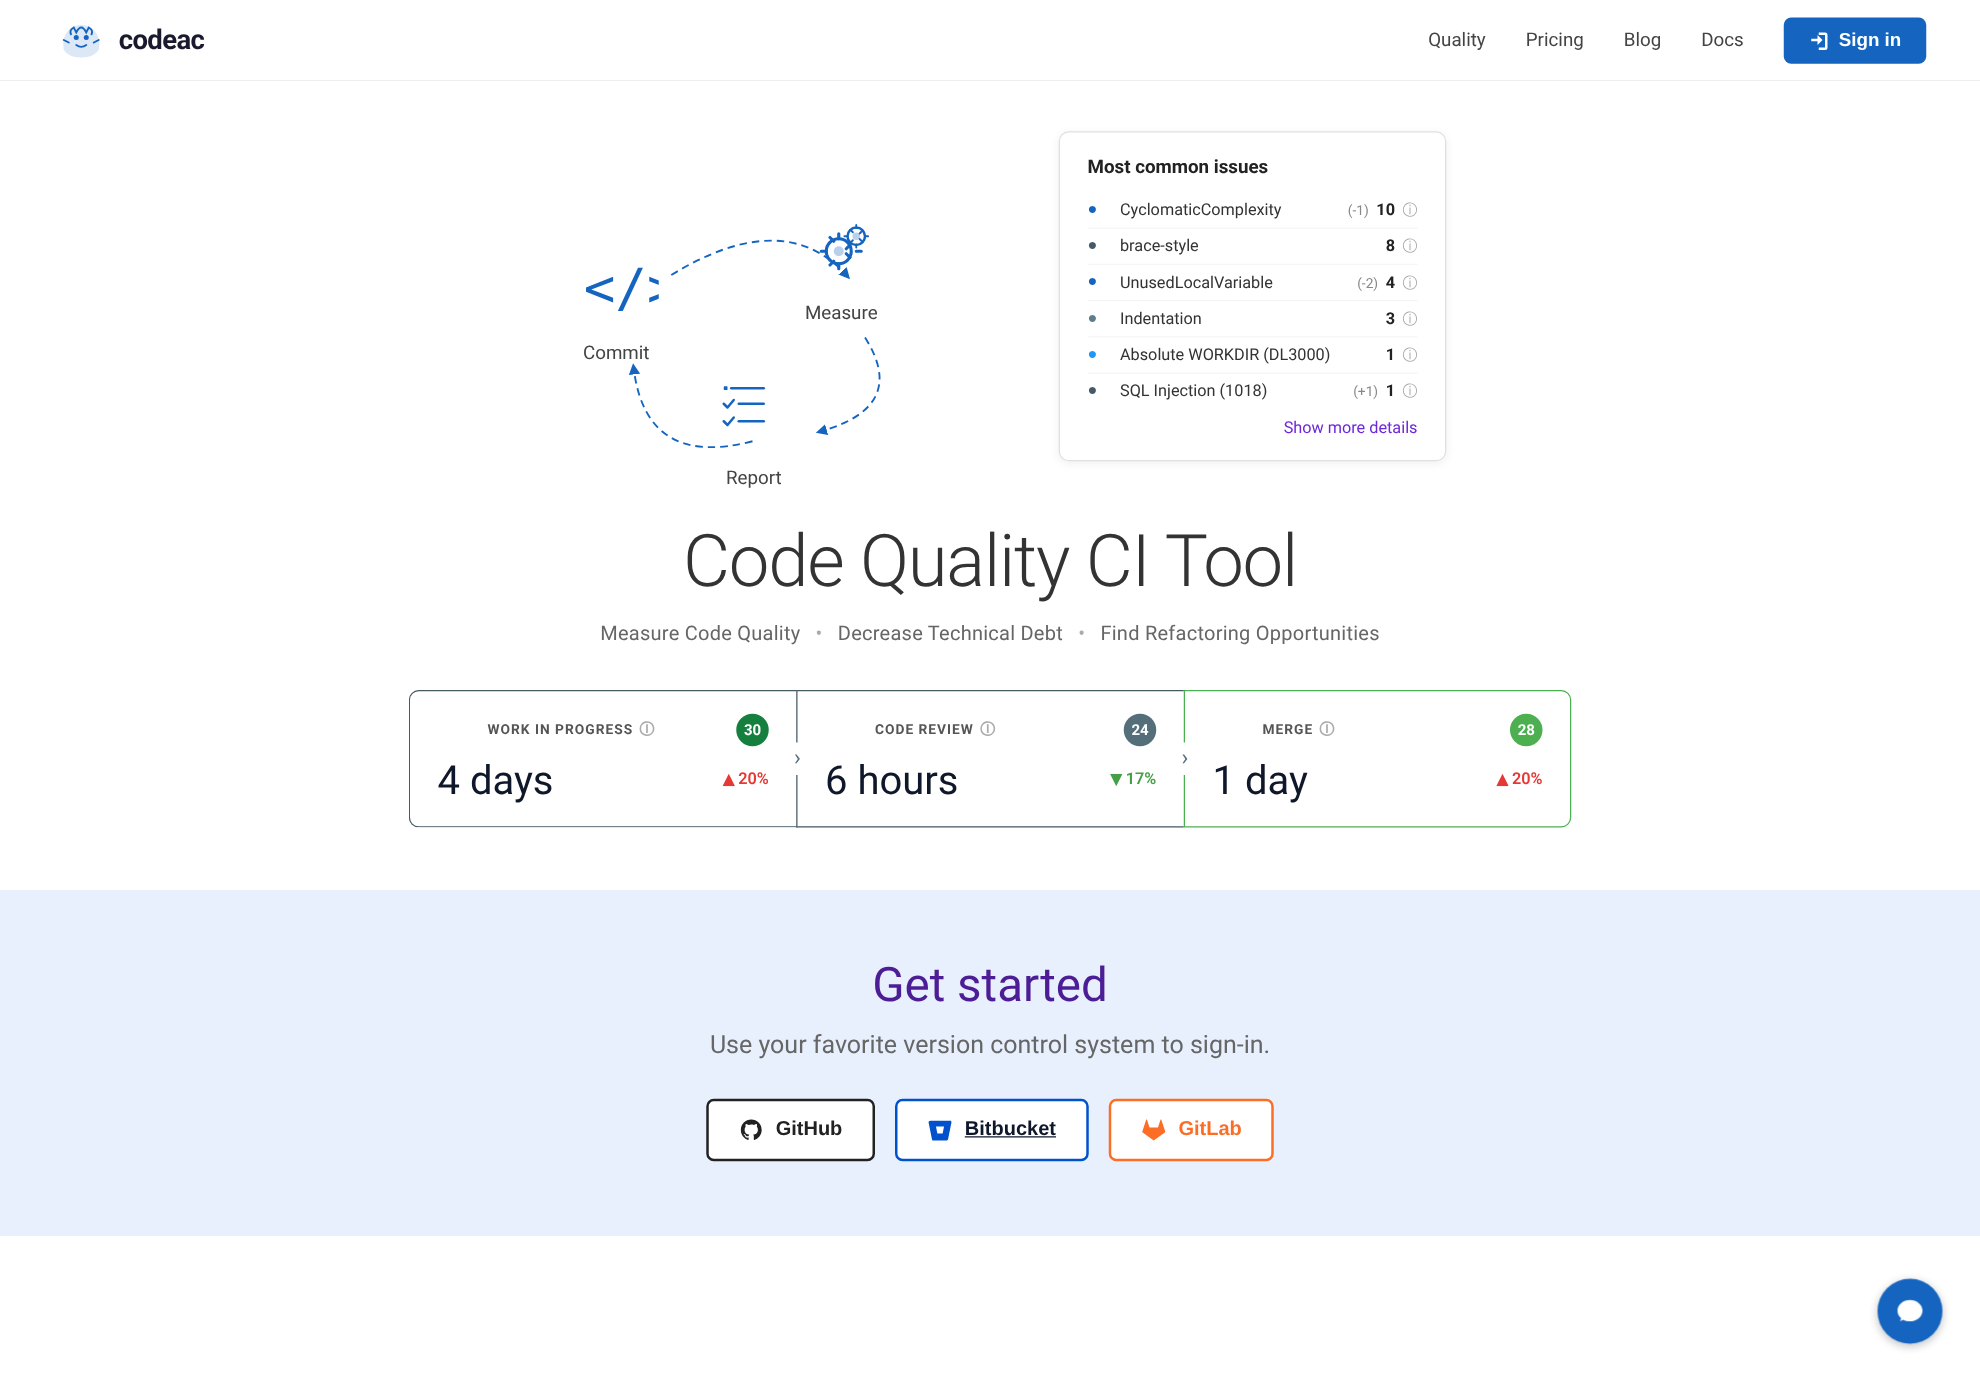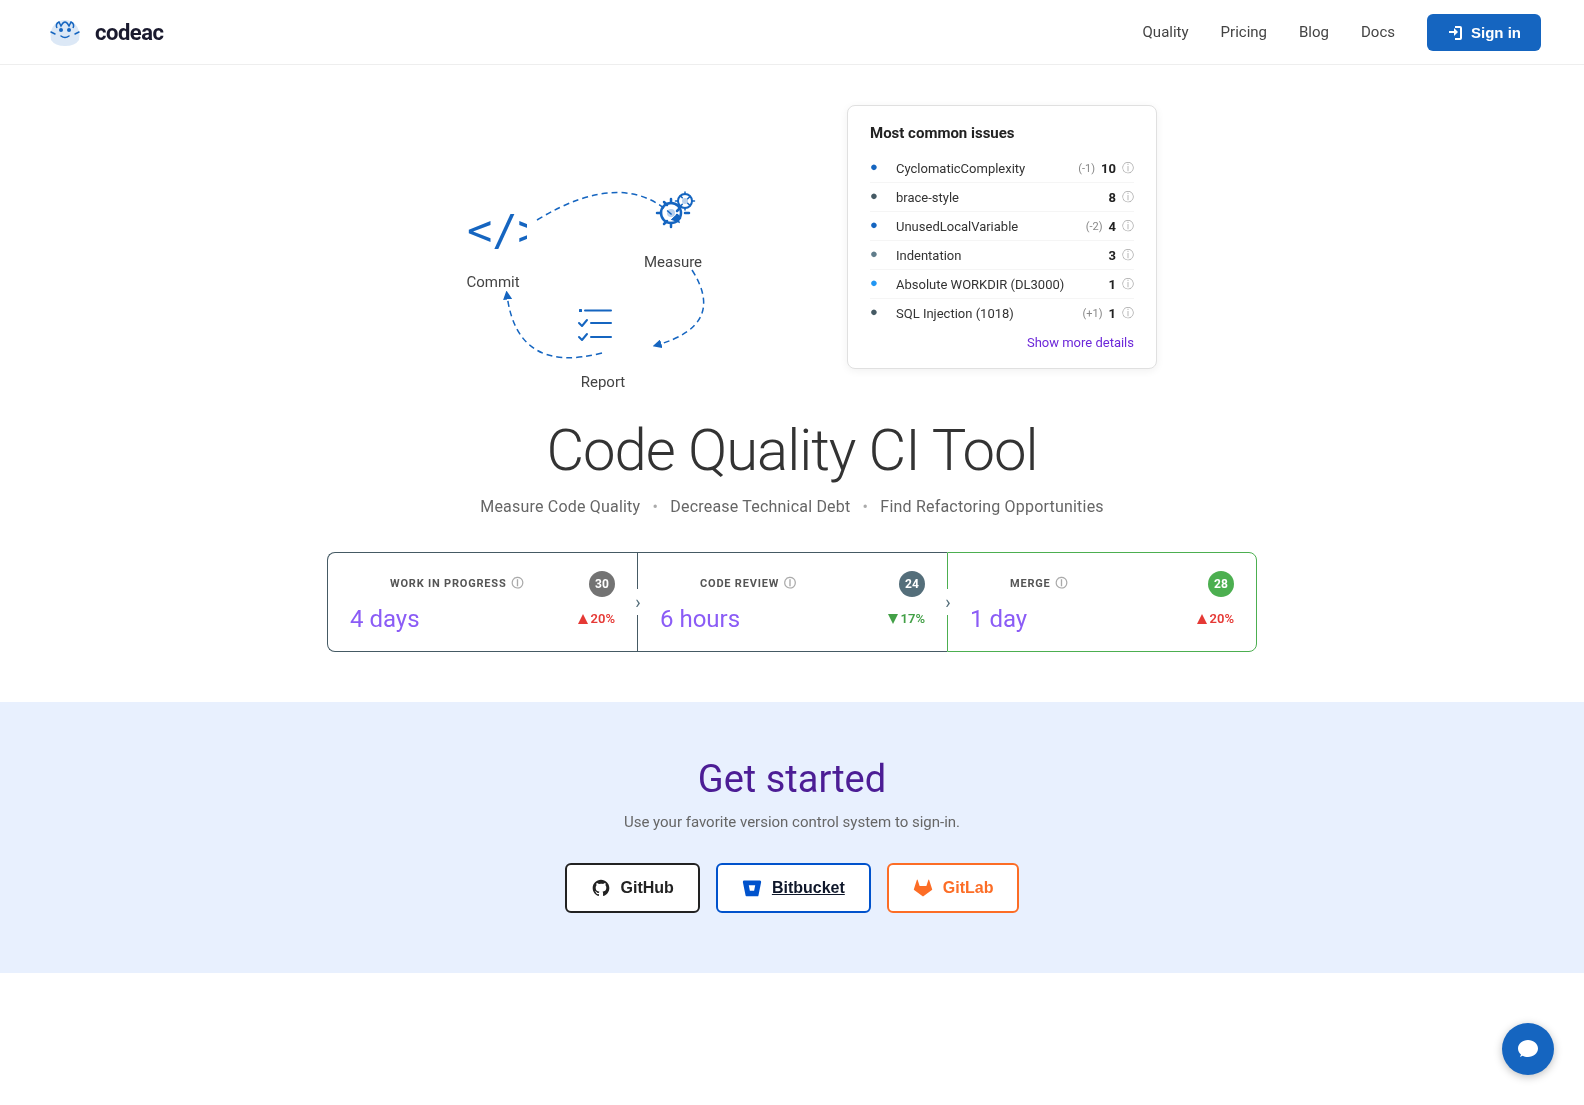--- a/index.html
+++ b/index.html
@@ -92,7 +92,7 @@
     }
     
     .node-commit { left: 30px; top: 90px; }
-    .node-measure { left: 210px; top: 70px; }
+    .node-measure { left: 210px; top: 58px; }
     .node-report { left: 140px; top: 190px; }
 
     

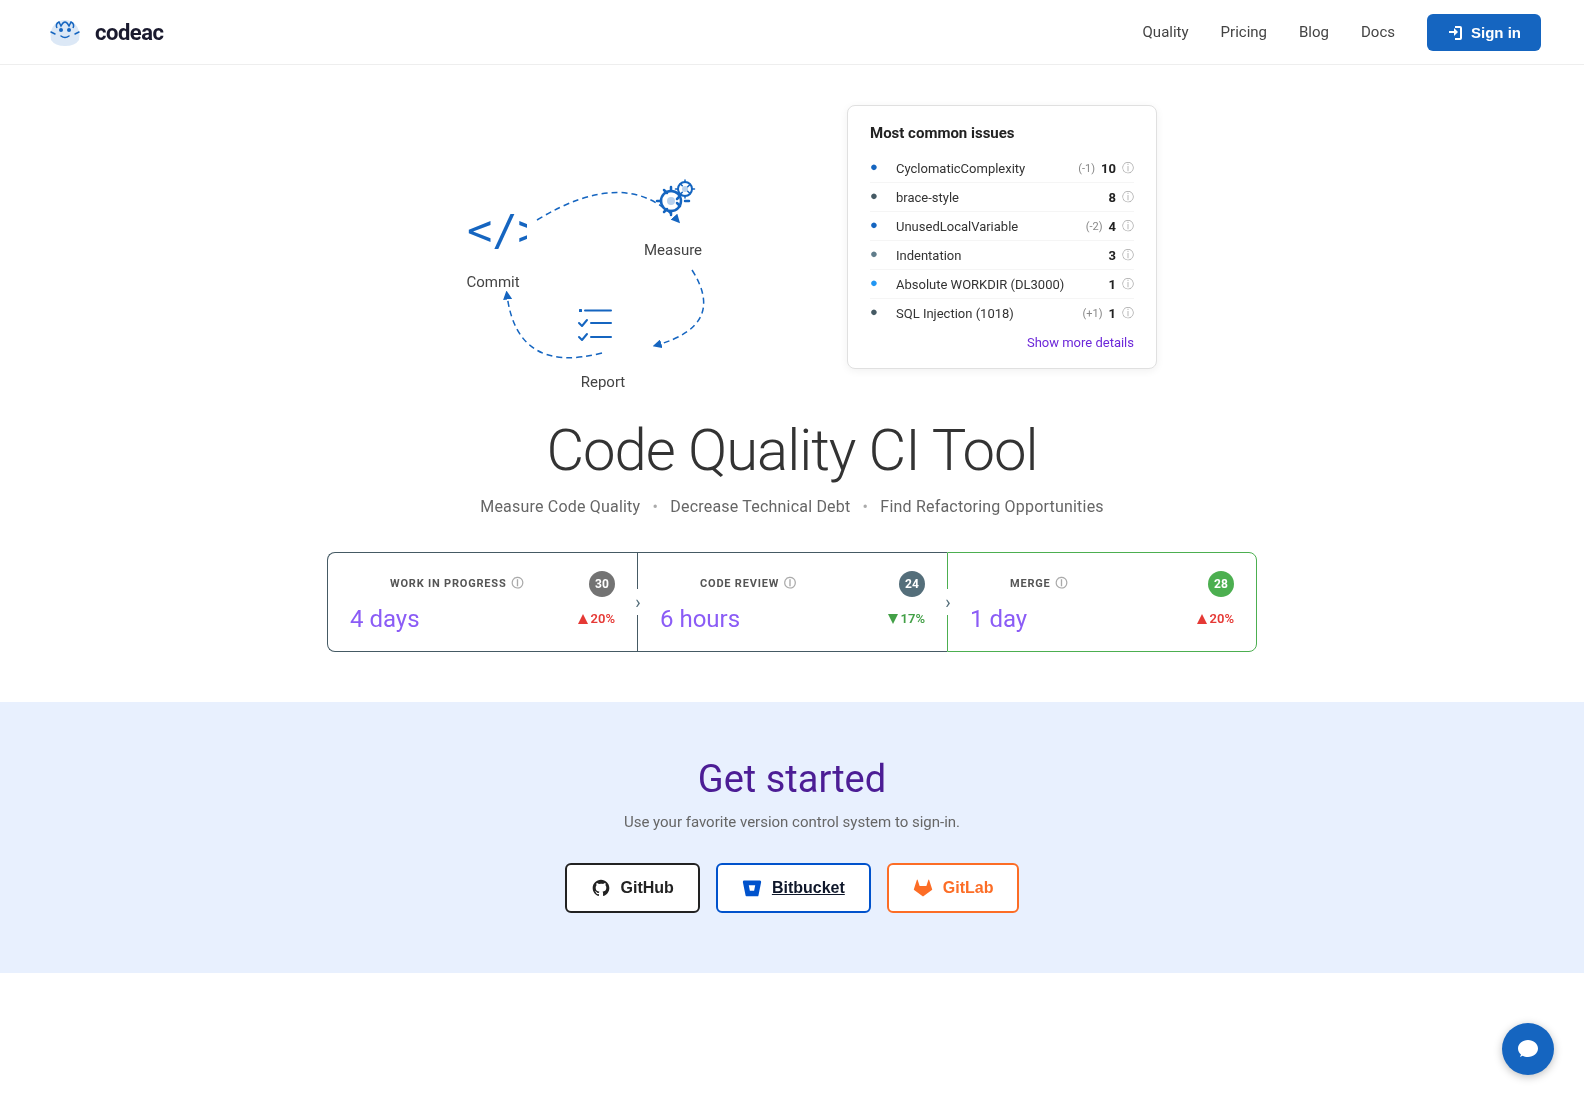--- a/index.html
+++ b/index.html
@@ -486,7 +486,7 @@
         WORK IN PROGRESS
         <span style="color:#aaa;font-size:12px;cursor:pointer;">ⓘ</span>
       </span>
-      <span class="metric-badge" style="background:#737373">30</span>
+      <span class="metric-badge" style="background:#15803d">30</span>
     </div>
     <div class="metric-bottom">
       <span class="metric-value">4 days</span>

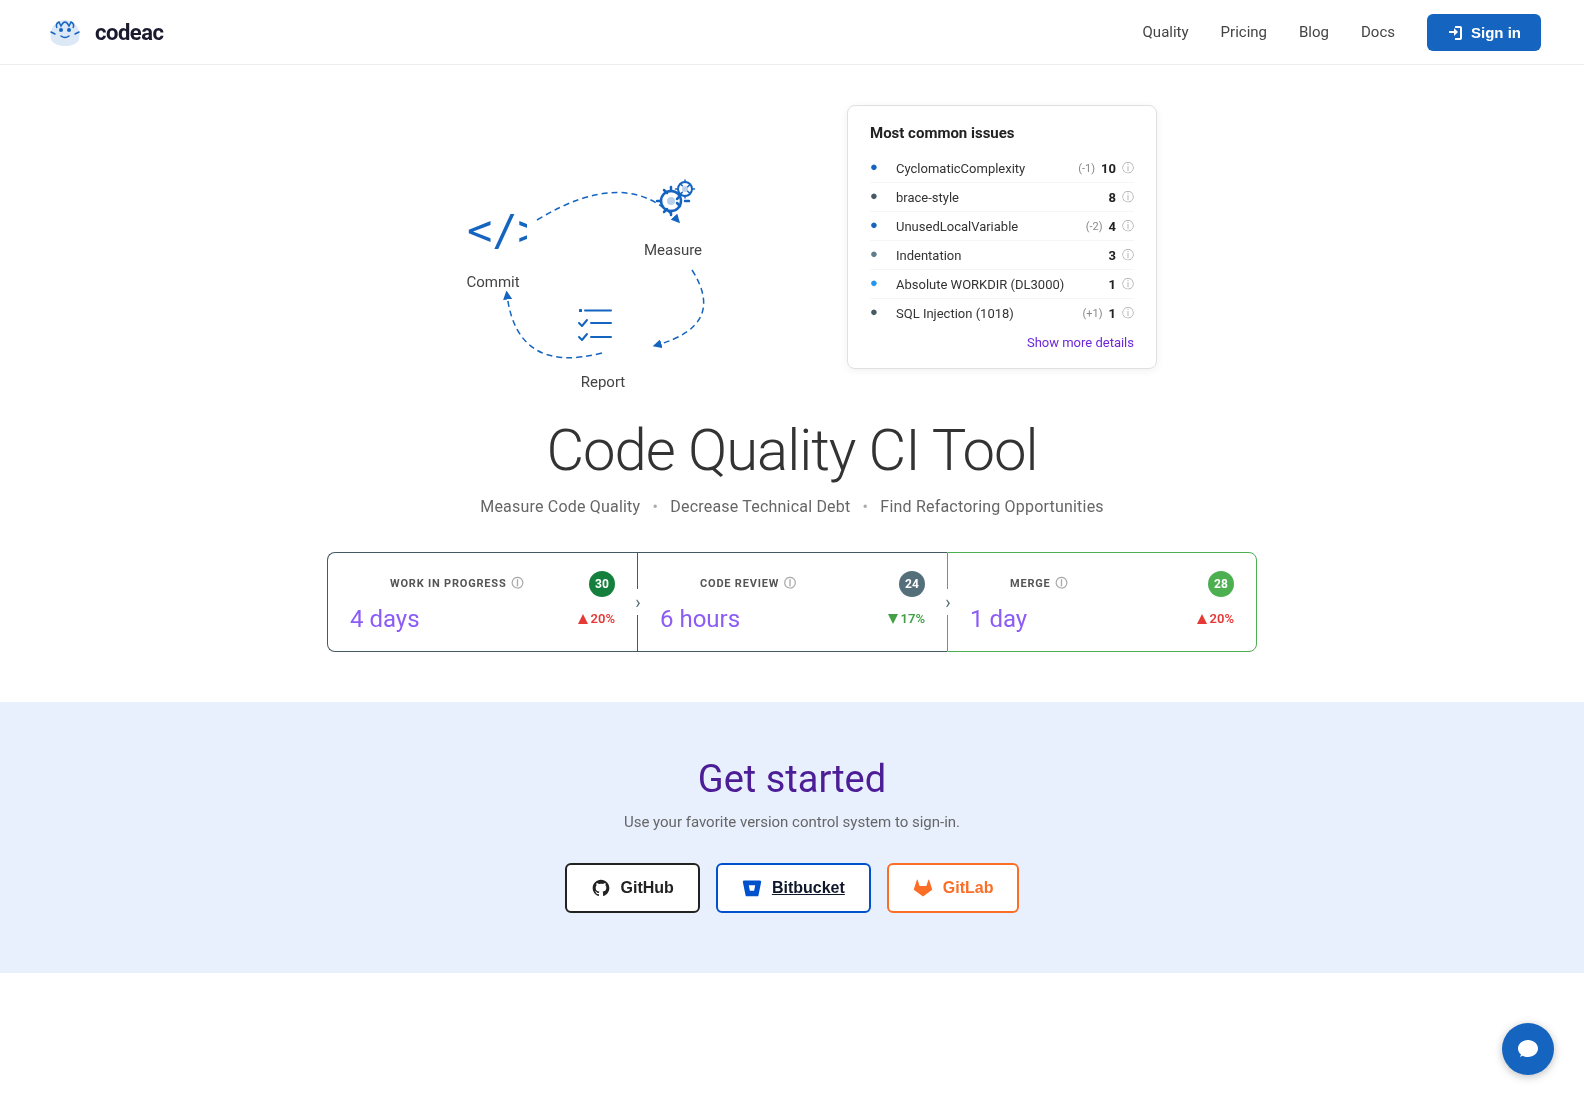--- a/index.html
+++ b/index.html
@@ -234,9 +234,9 @@
     }
     .metric-badge.green { background: #4caf50; }
     .metric-value {
-      font-size: 24px;
+      font-size: 32px;
       font-weight: 400;
-      color: #8b5cf6;
+      color: #0f172a;
     }
     .metric-change {
       display: flex;

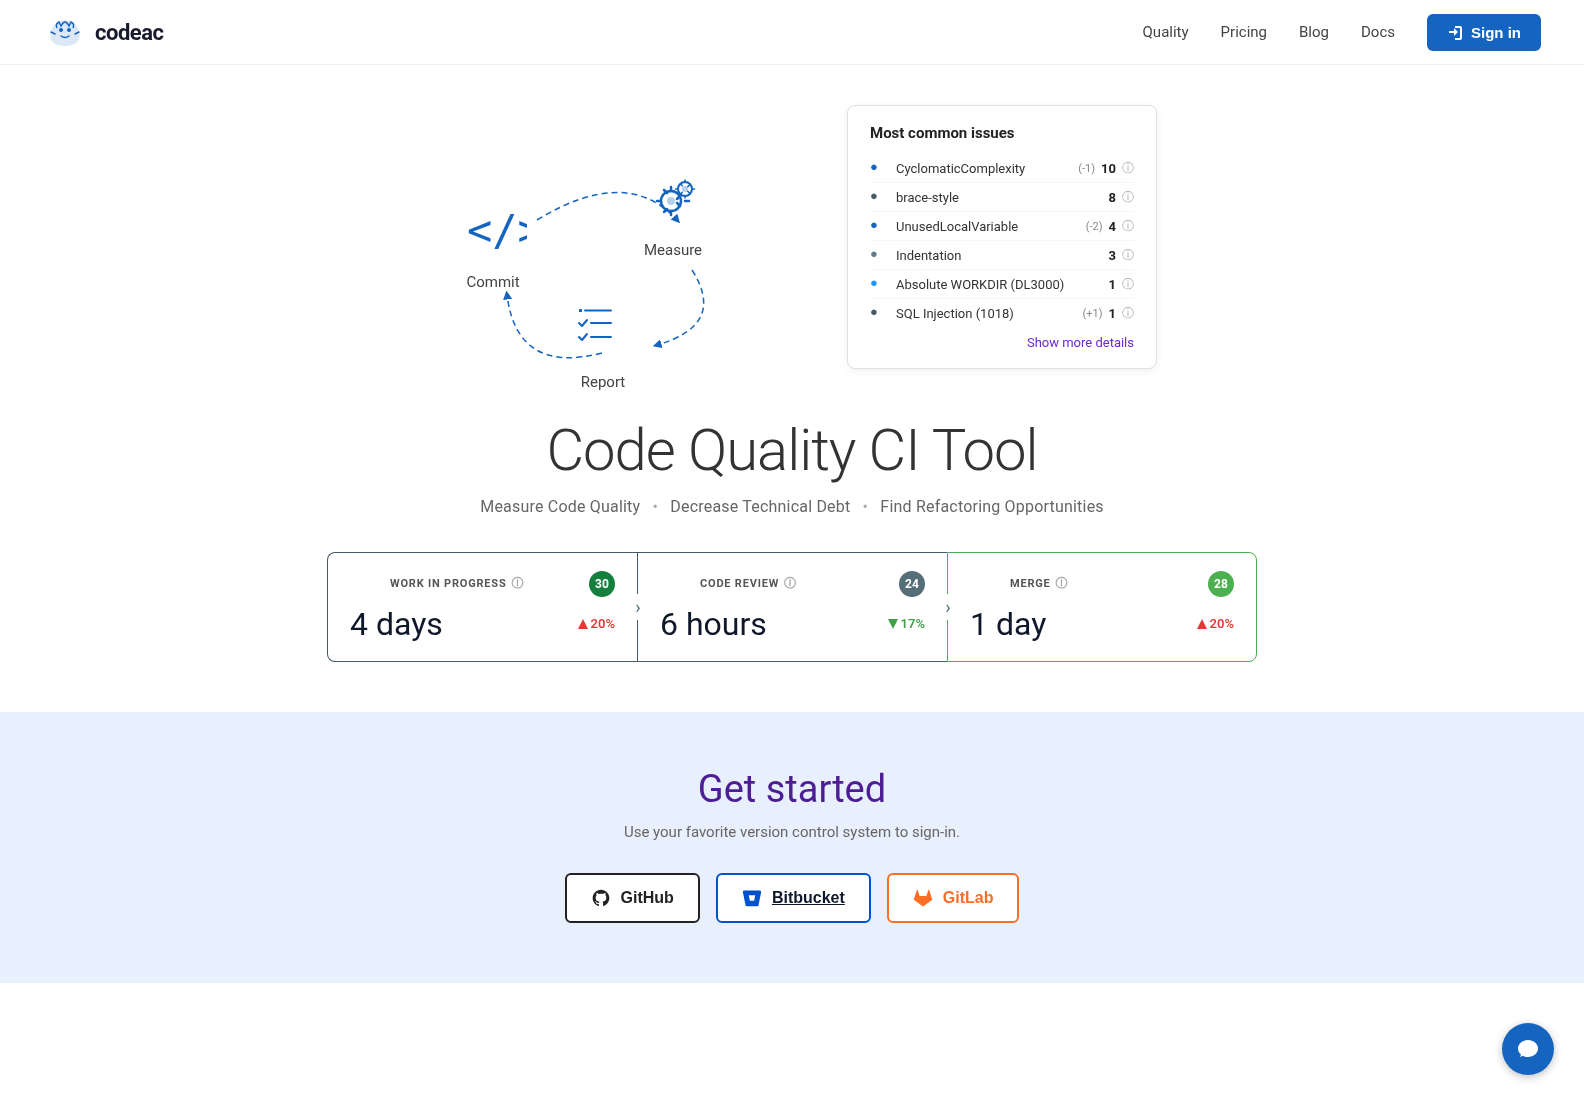--- a/index.html
+++ b/index.html
@@ -283,7 +283,7 @@
       margin-bottom: 12px;
     }
     .gs-sub {
-      font-size: 15px;
+      font-size: 20px;
       color: #666;
       margin-bottom: 32px;
     }

